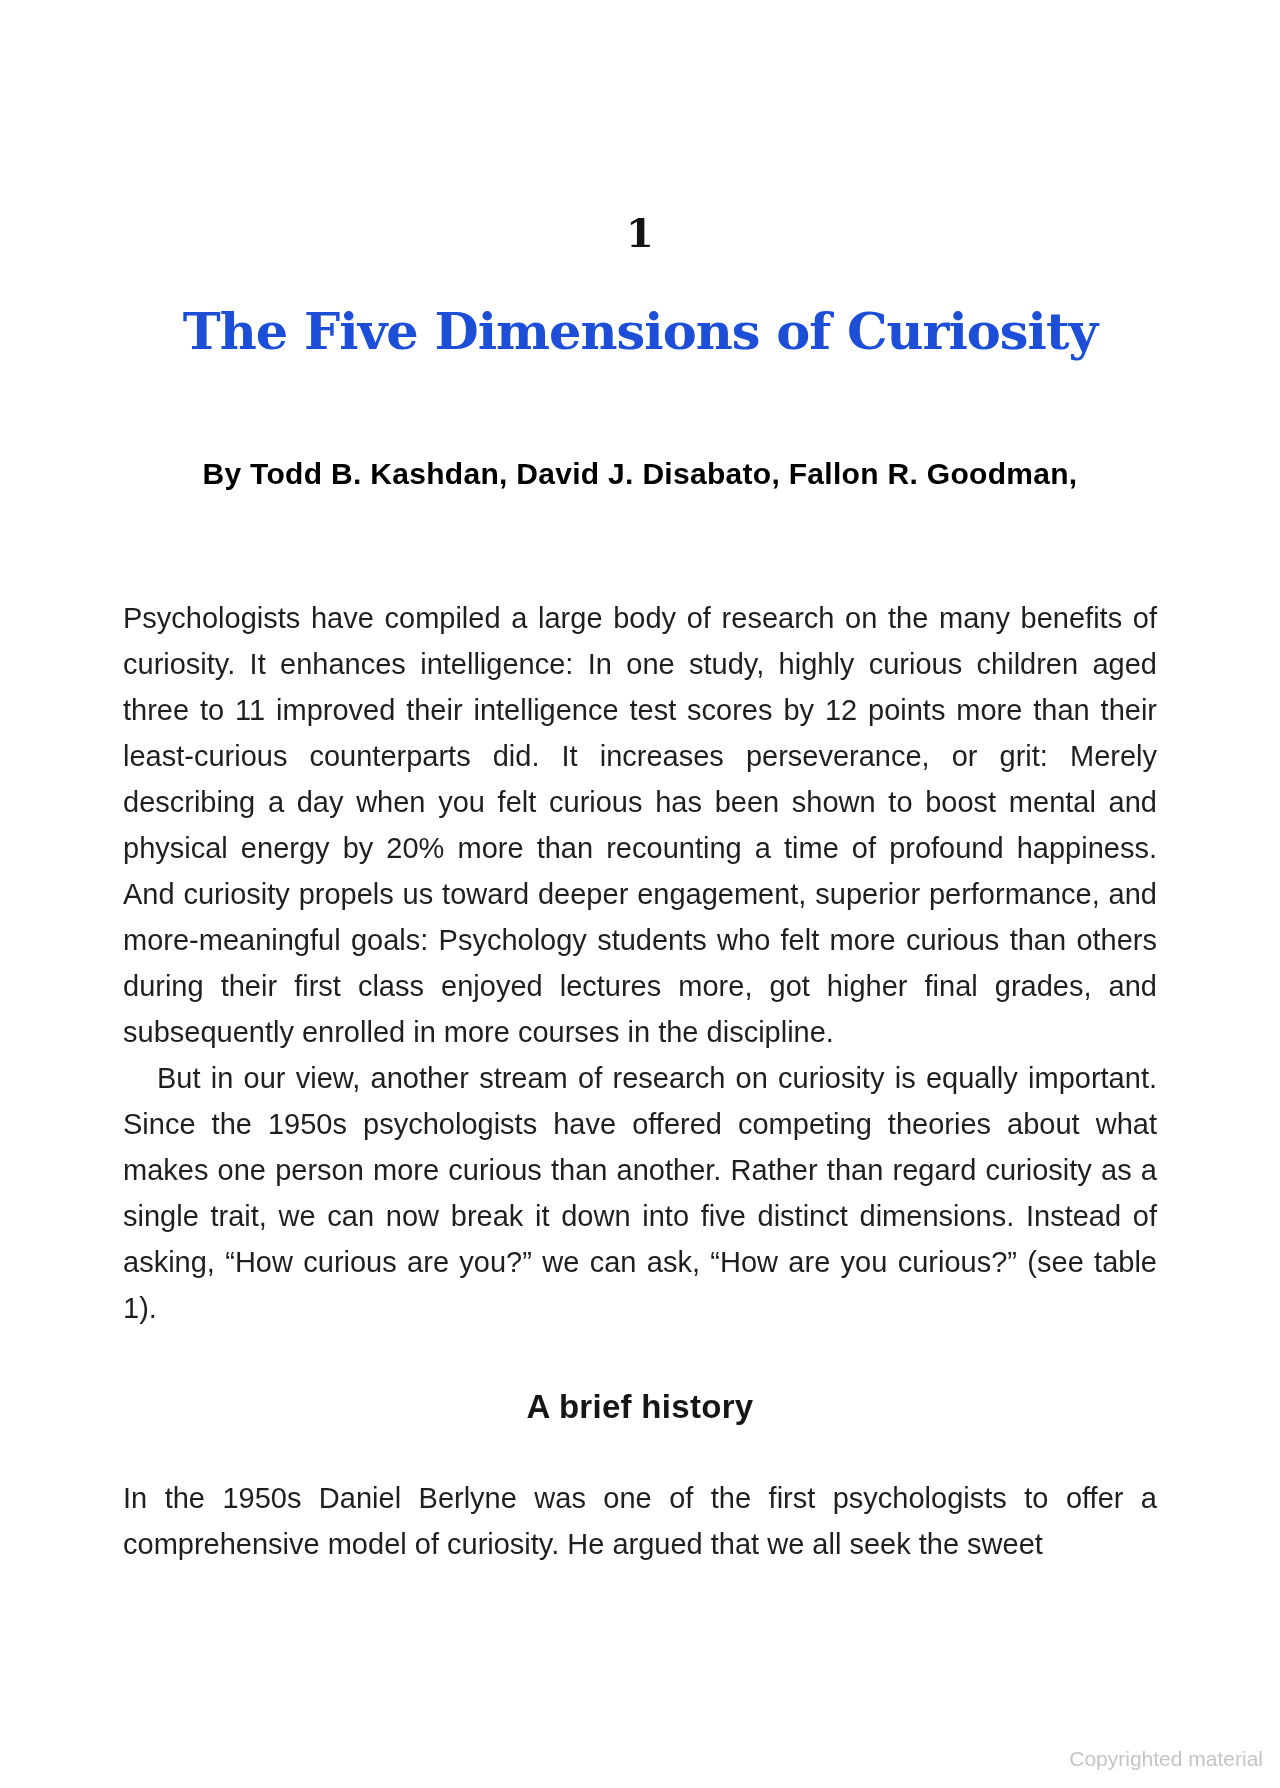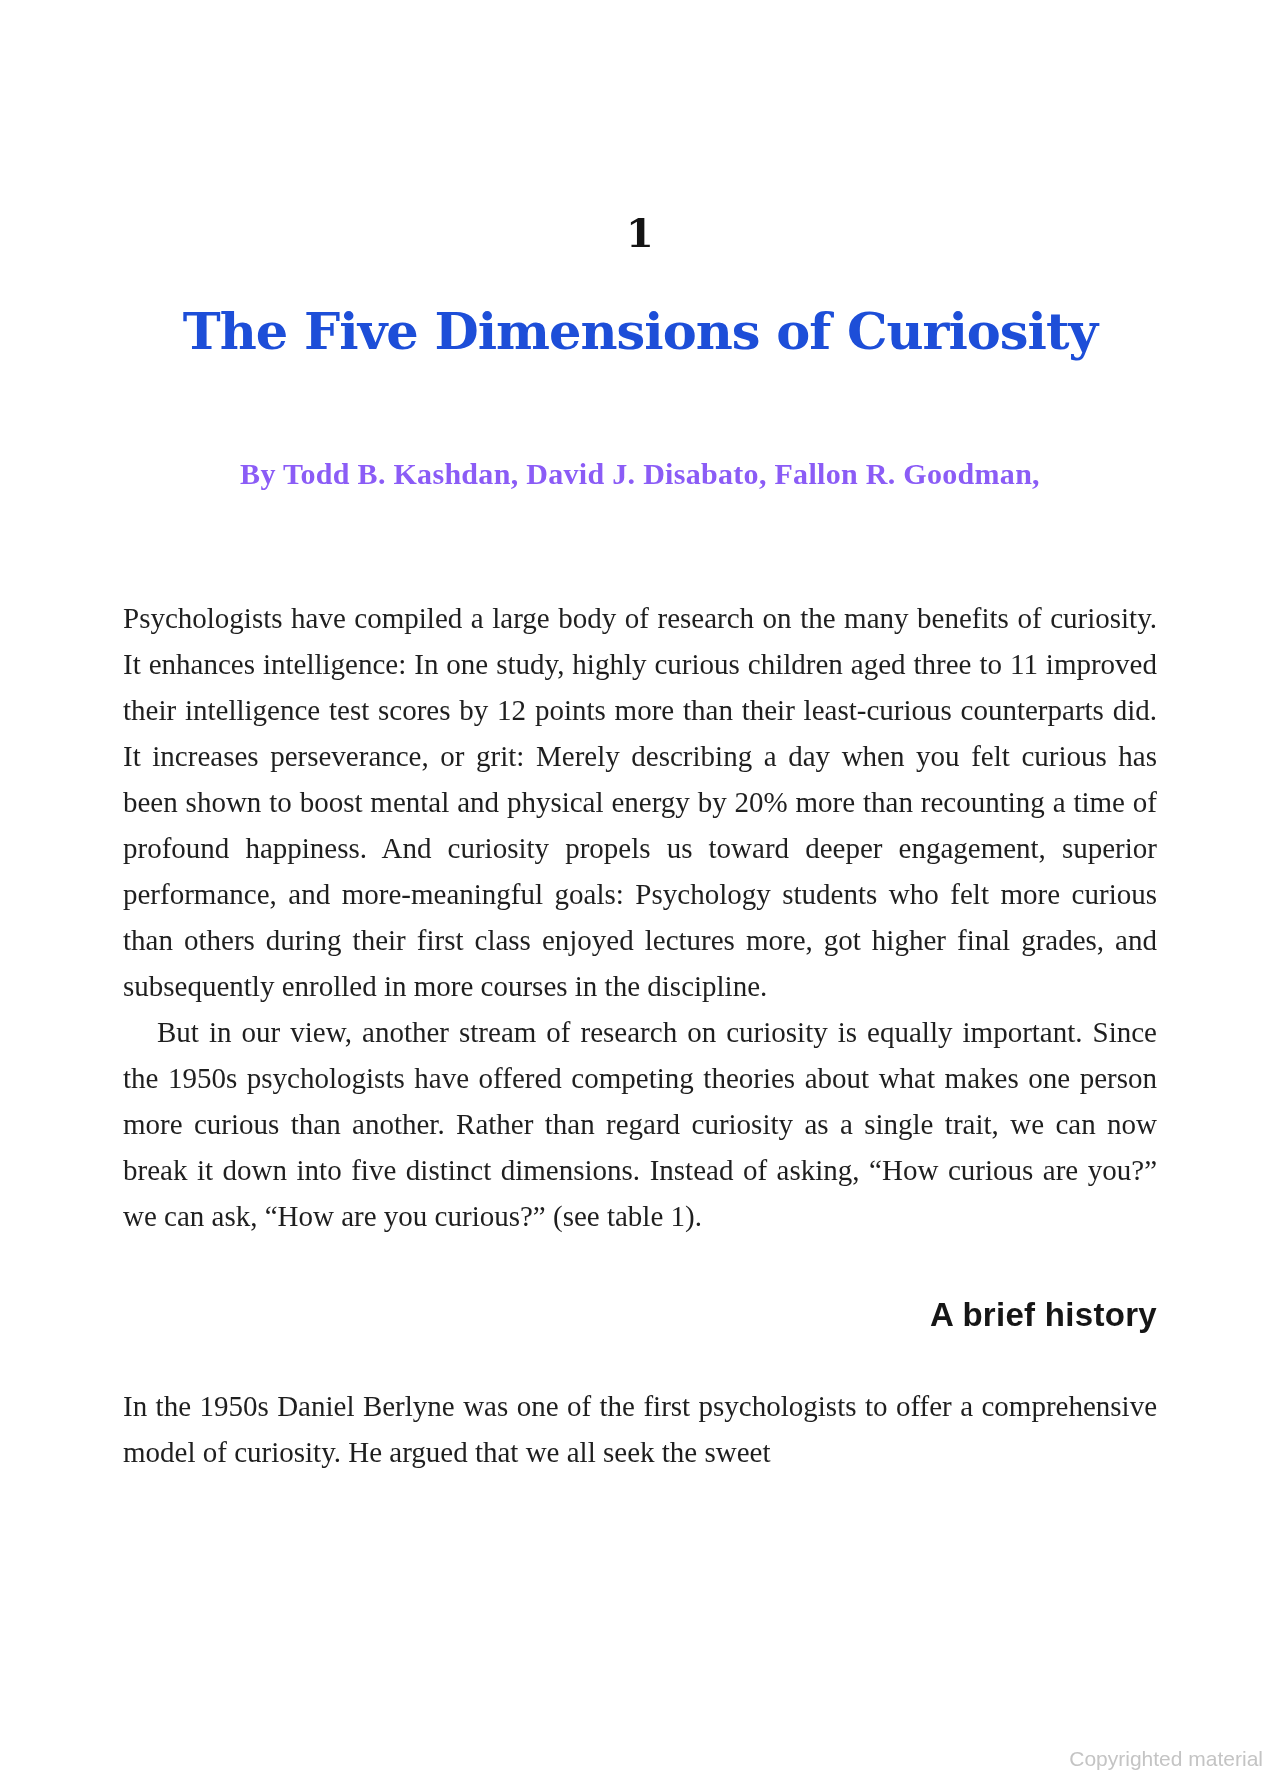--- a/index.html
+++ b/index.html
@@ -40,12 +40,12 @@
   .byline {
     margin-top: 88px;
     text-align: center;
-    font-family: Liberation Serif, serif;
+    font-family: Liberation Sans, sans-serif;
     font-weight: bold;
     font-size: 30px;
     line-height: 51px;
     letter-spacing: 0.3px;
-    color: #8b5cf6;
+    color: #000000;
   }
   .body-block {
     margin-top: 96px;

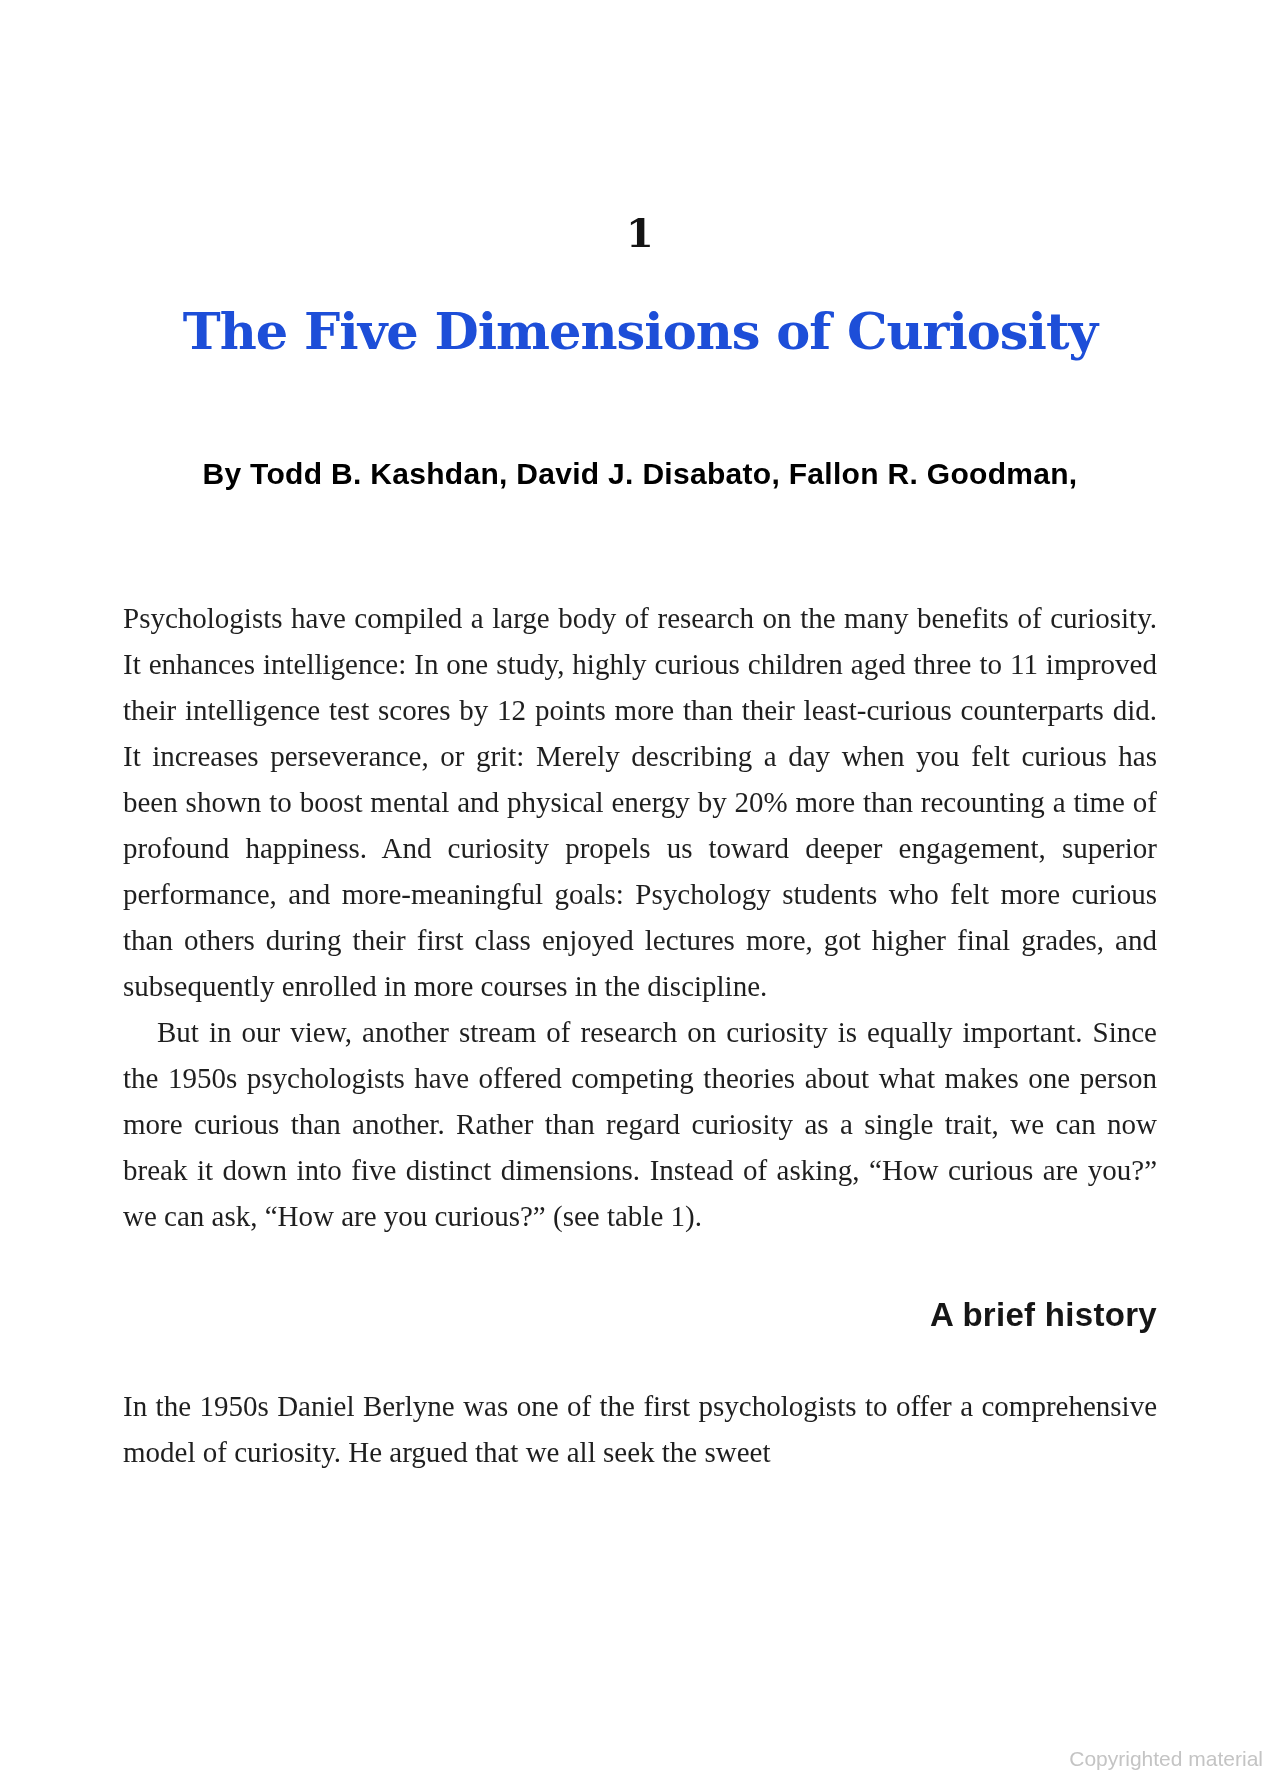--- a/index.html
+++ b/index.html
@@ -52,7 +52,7 @@
   }
   .body-par {
     margin: 0;
-    font-family: Liberation Serif, serif;
+    font-family: Liberation Sans, sans-serif;
     font-size: 29px;
     line-height: 46px;
     text-align: justify;

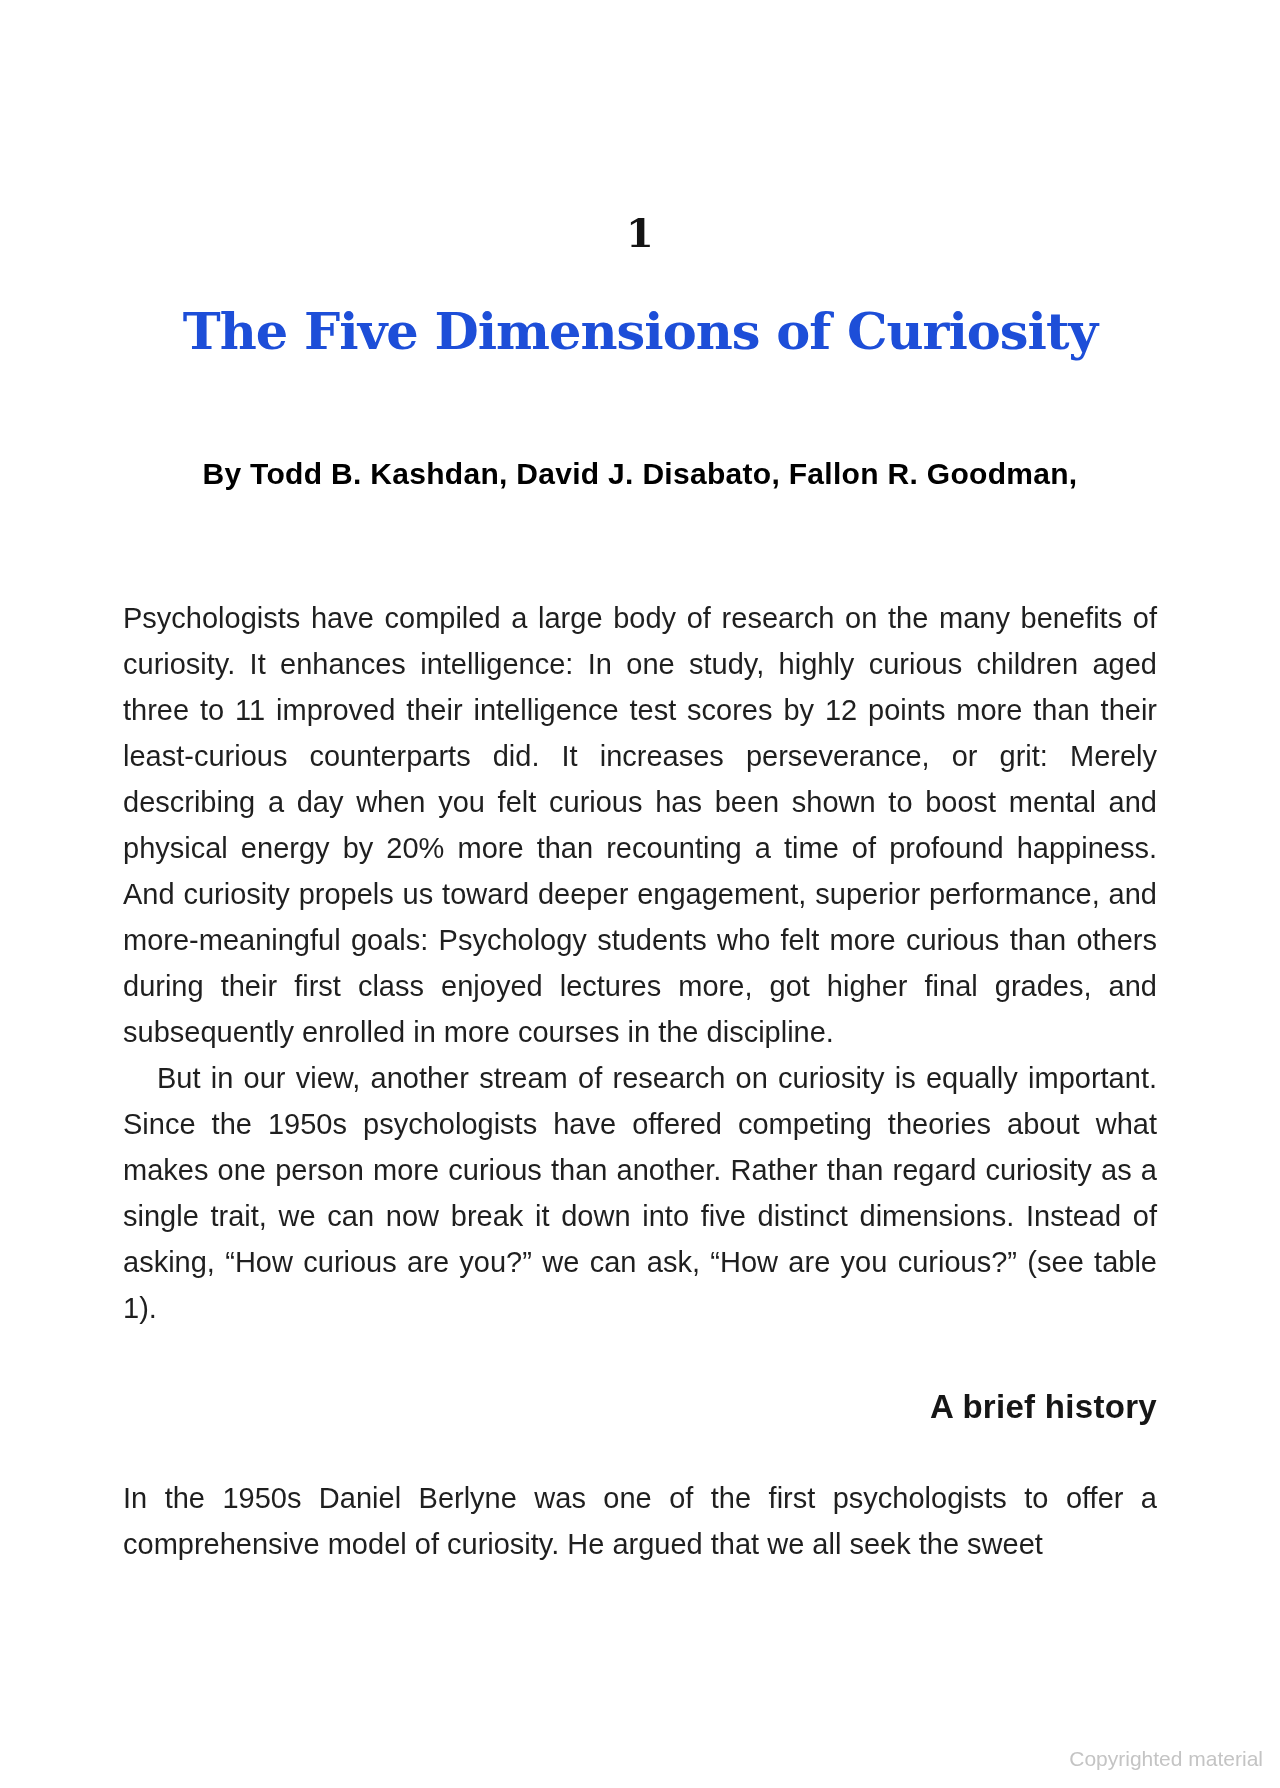--- a/index.html
+++ b/index.html
@@ -63,7 +63,7 @@
   }
   .section-heading {
     margin: 56px 0 48px 0;
-    text-align: right;
+    text-align: center;
     font-family: "Liberation Sans", sans-serif;
     font-weight: bold;
     font-size: 33px;

